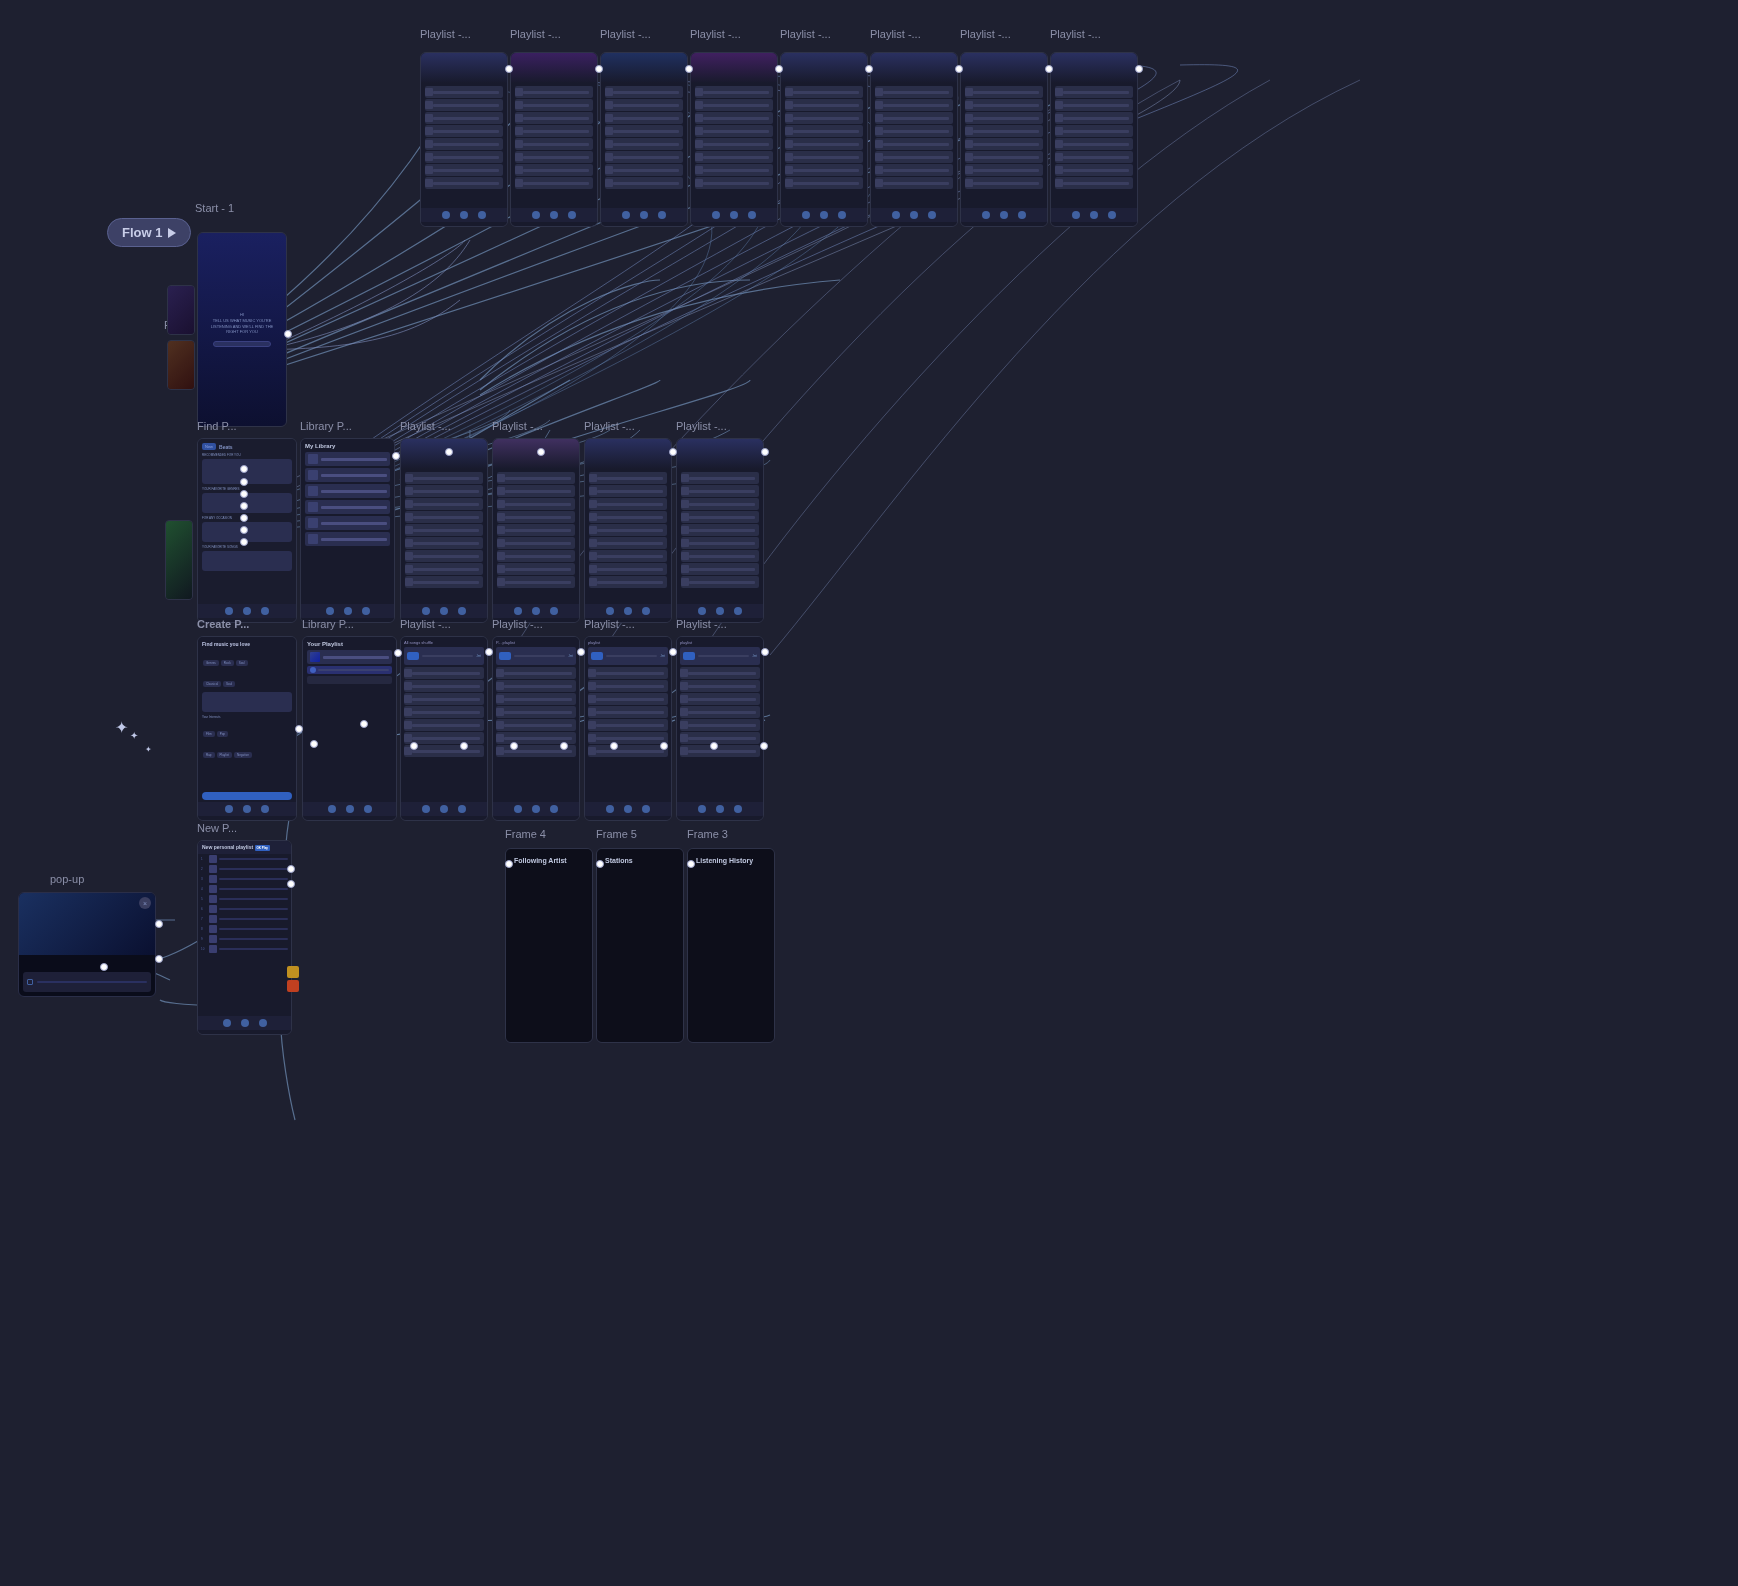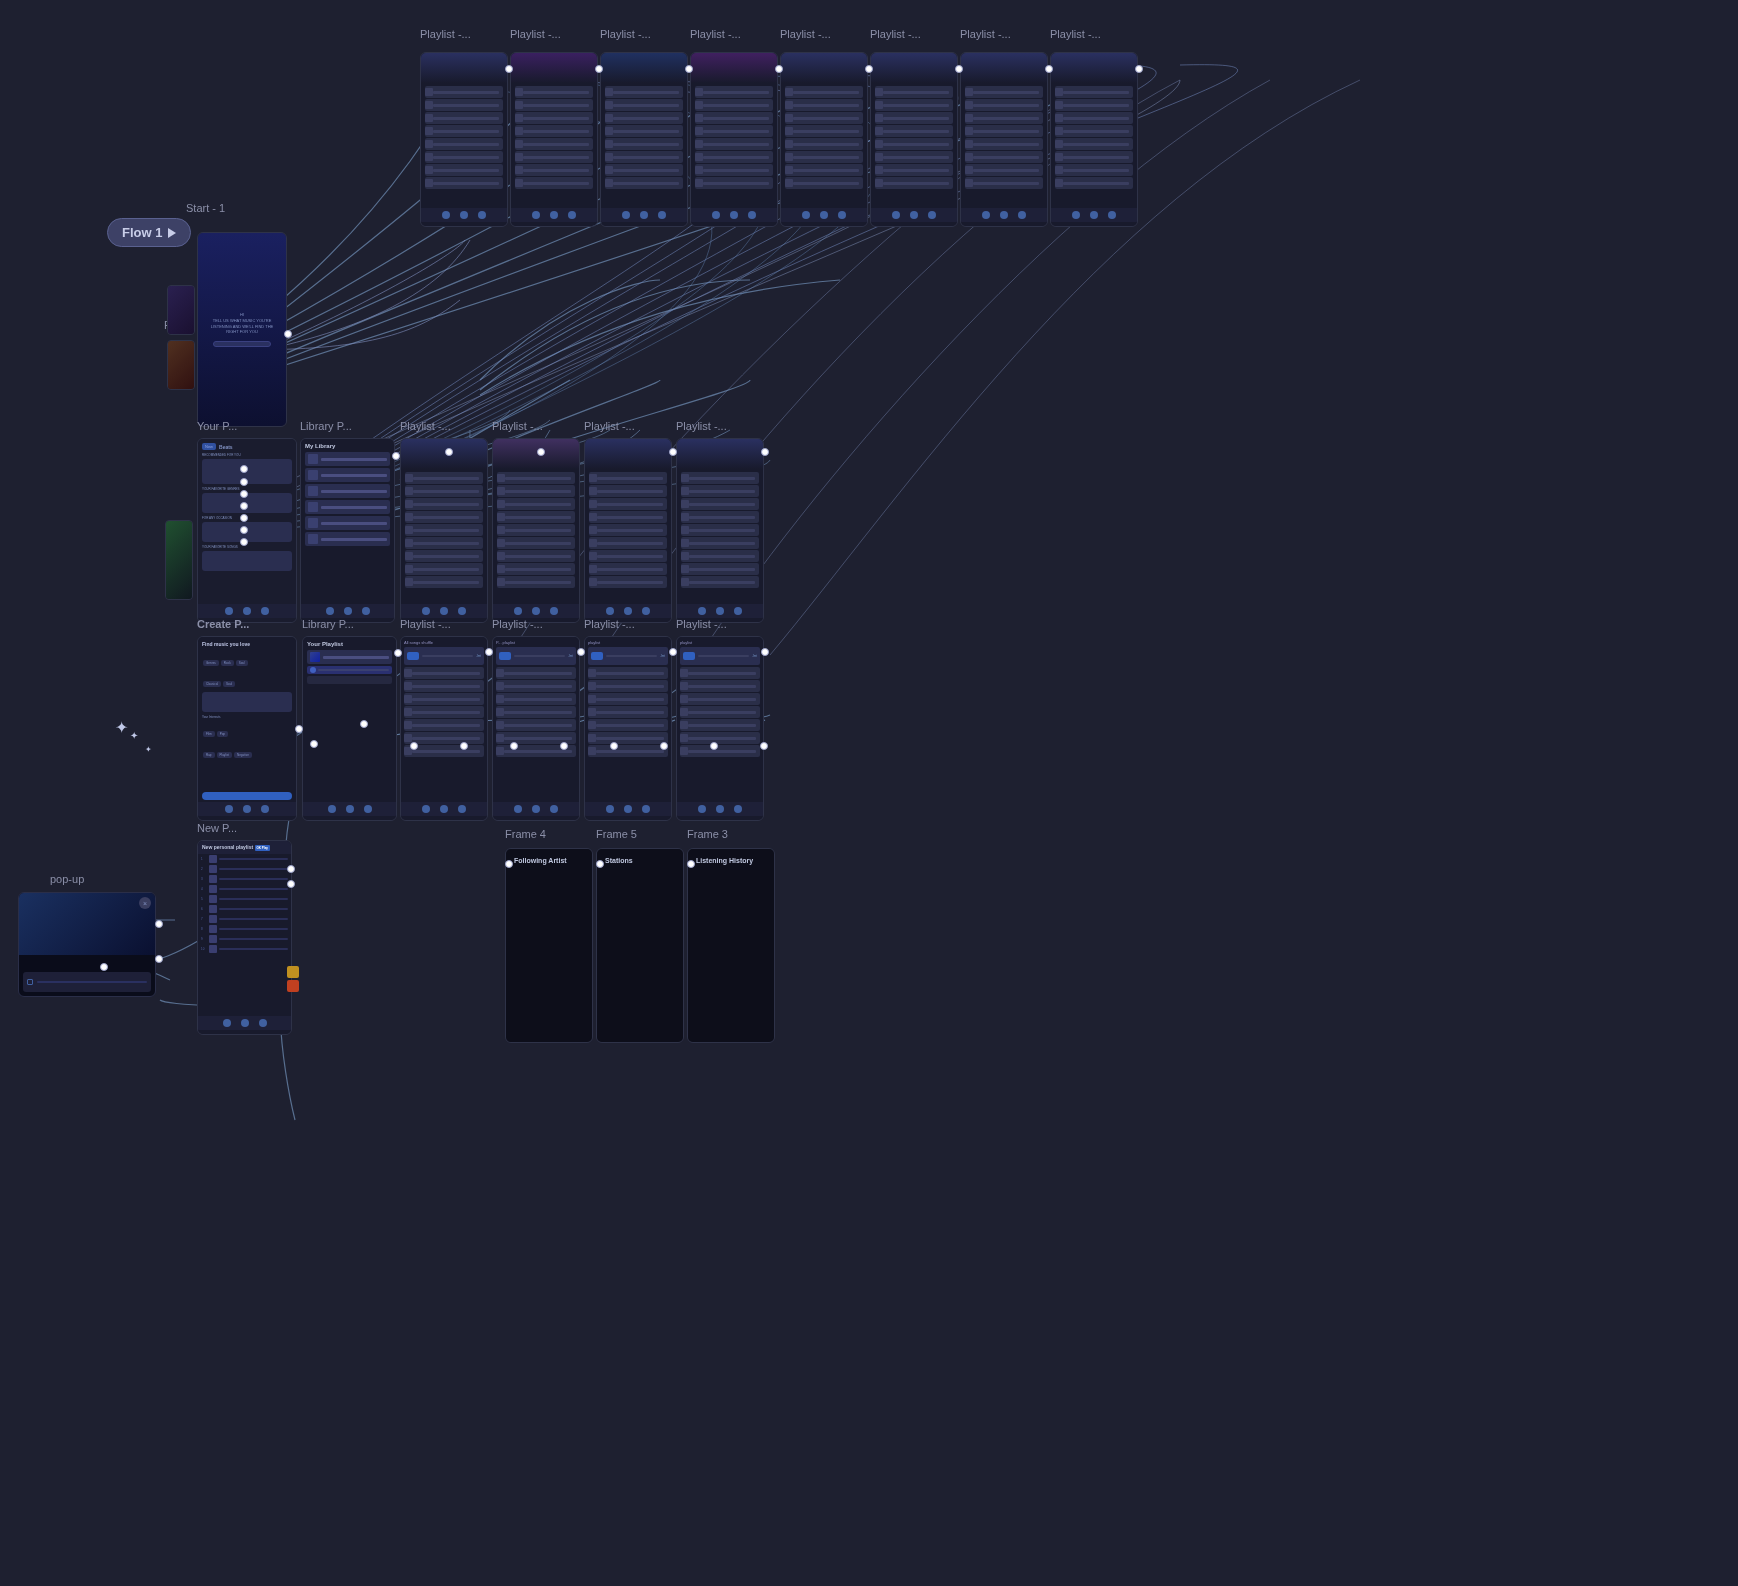--- a/index.html
+++ b/index.html
@@ -452,7 +452,7 @@
     <span class="play-icon"></span>
   </div>
 
-  <div class="frame-label" style="left:186px; top:202px;text-align:right;">Start - 1</div>
+  <div class="frame-label" style="left:195px; top:202px;text-align:right;">Start - 1</div>
 
   <div class="frame-card start-frame" style="left:197px; top:232px; width:90px; height:195px;">
     <div class="start-frame-inner">

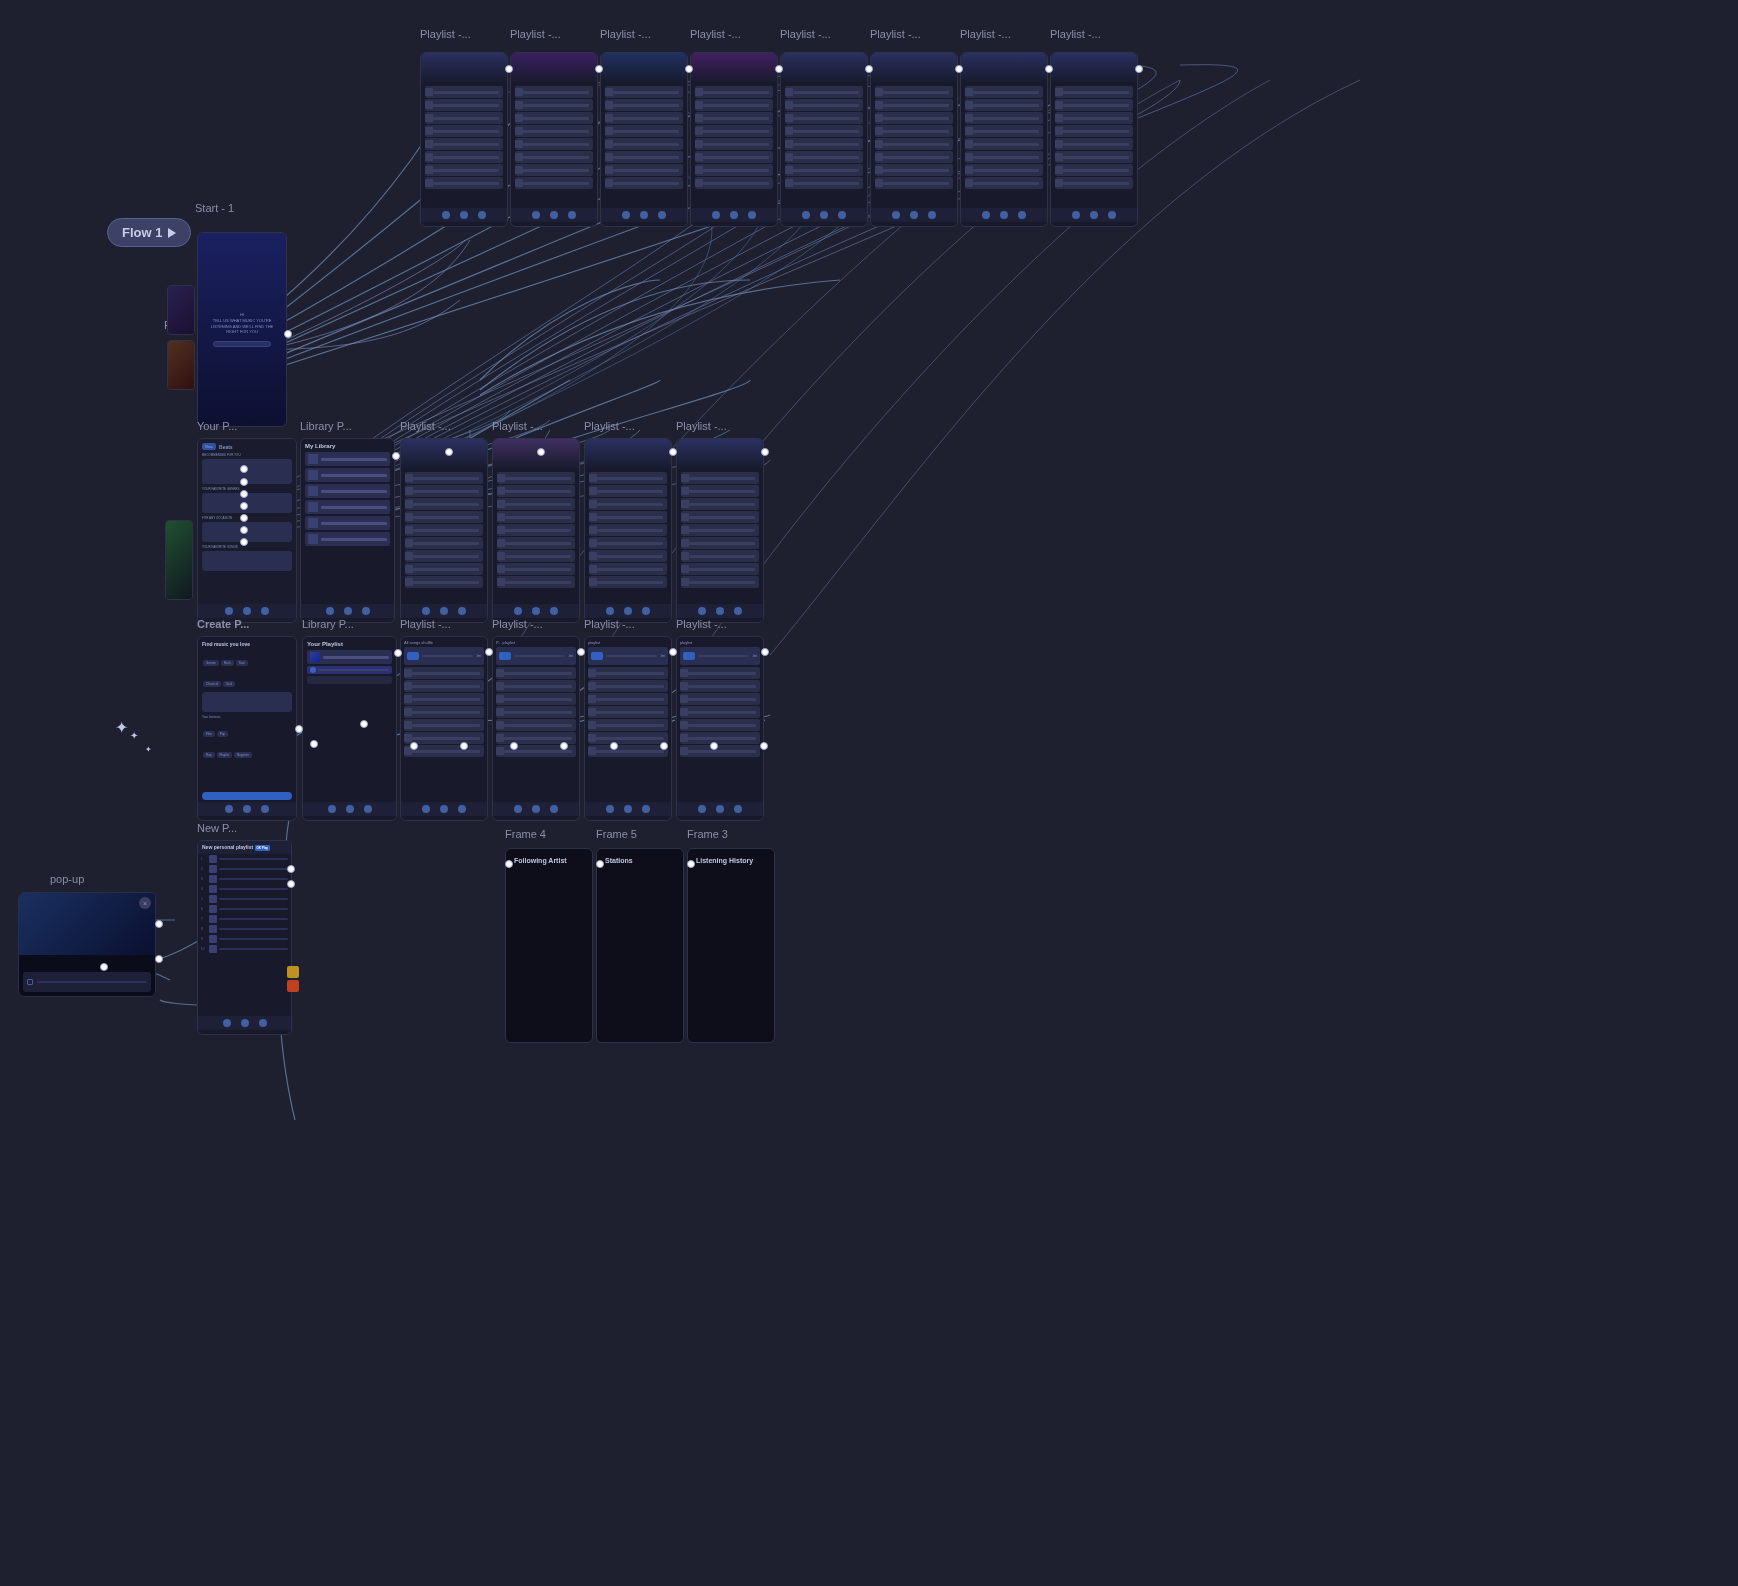--- a/index.html
+++ b/index.html
@@ -856,7 +856,7 @@
   </div>
   <div class="conn-dot" style="left:1135px; top:65px;"></div>
 
-  <div class="frame-label" style="left:197px; top:420px;">Your P...</div>
+  <div class="frame-label" style="left:197px; top:420px;">Find P...</div>
 
   <div class="frame-card" style="left:197px; top:438px; width:100px; height:185px;">
     <div class="home-frame-inner">

